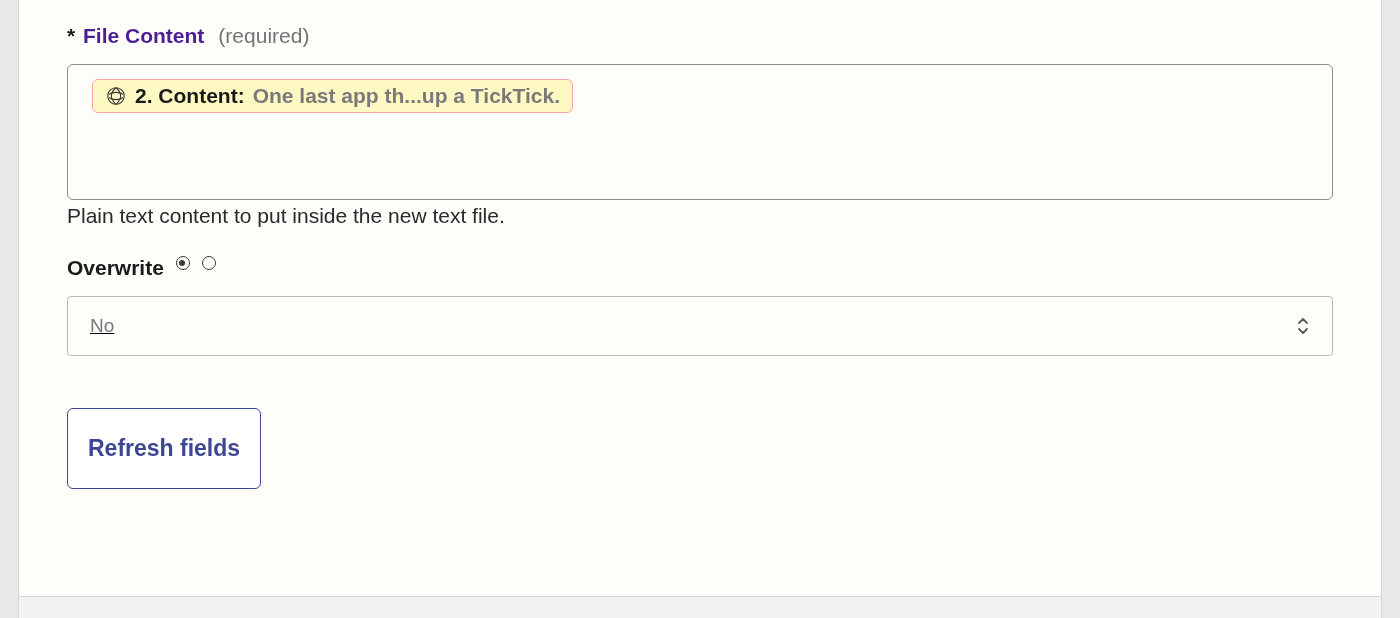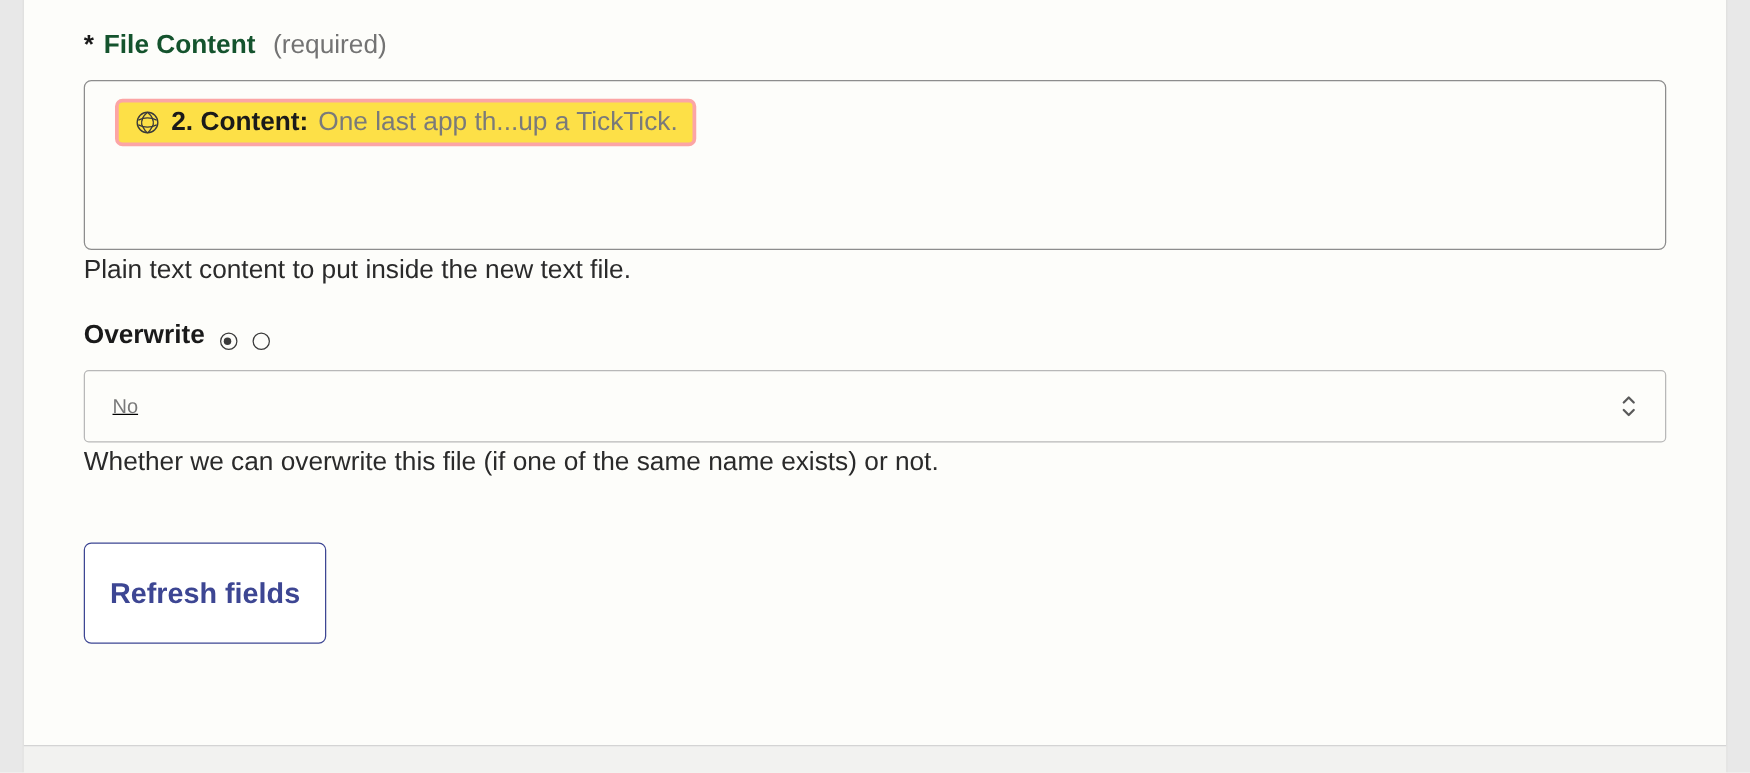--- a/index.html
+++ b/index.html
@@ -44,7 +44,7 @@
   }
   .field-label {
     font-weight: 700;
-    color: #14532d;
+    color: #4c1d95;
   }
   .required {
     color: #737373;

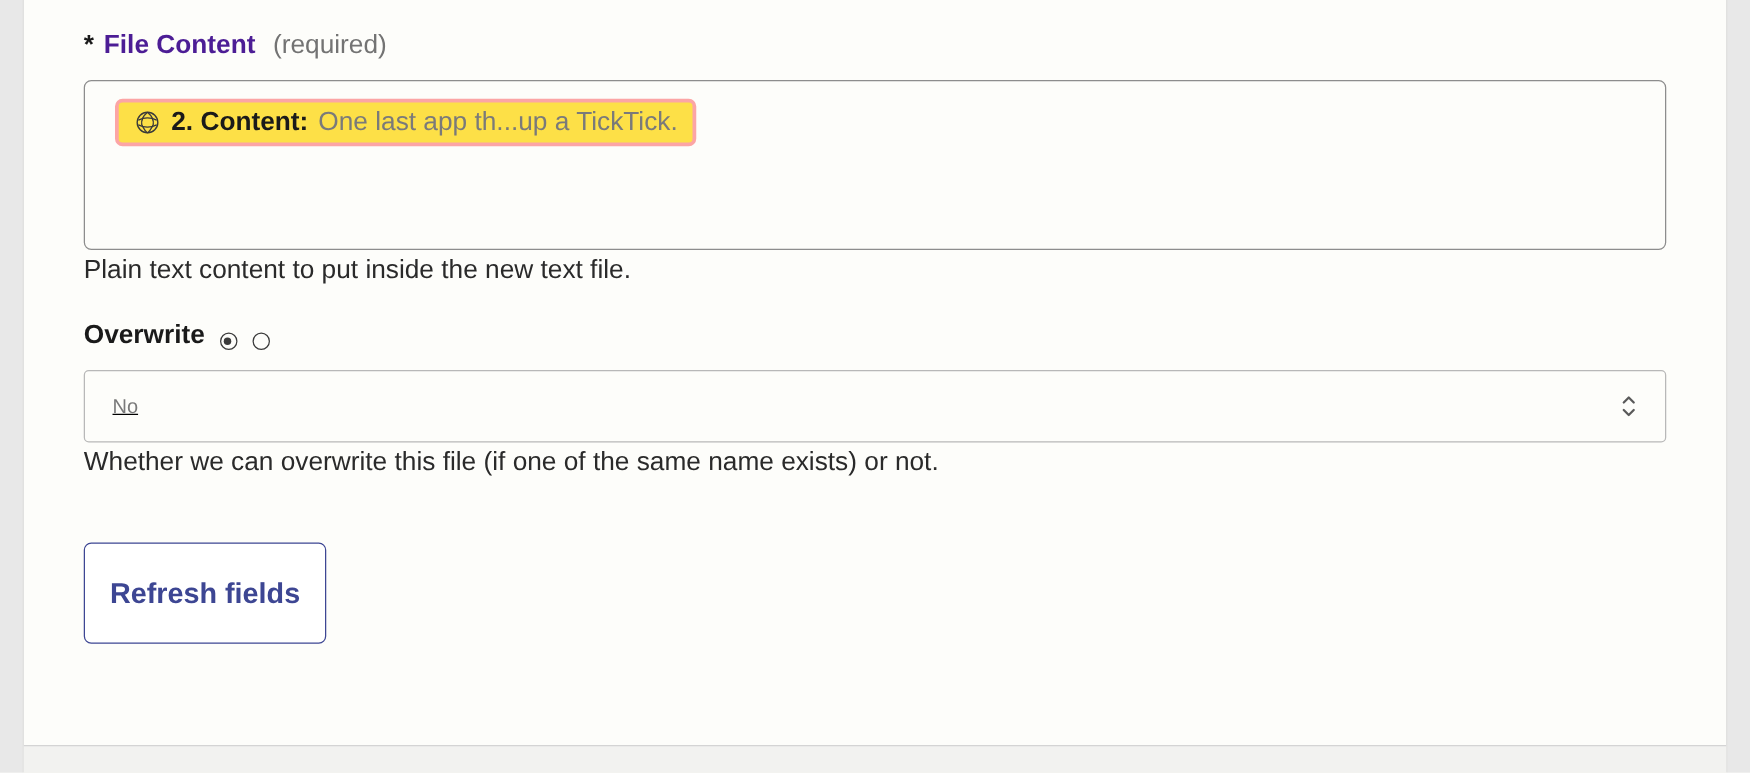--- a/index.html
+++ b/index.html
@@ -61,10 +61,10 @@
     display: inline-flex;
     align-items: center;
     gap: 8px;
-    border: 3px solid #fca5a5;
+    border: 1px solid #fca5a5;
     border-radius: 6px;
     padding: 4px 12px;
-    background: #fde047;
+    background: #fef9c3;
     font-size: 21px;
     cursor: pointer;
   }

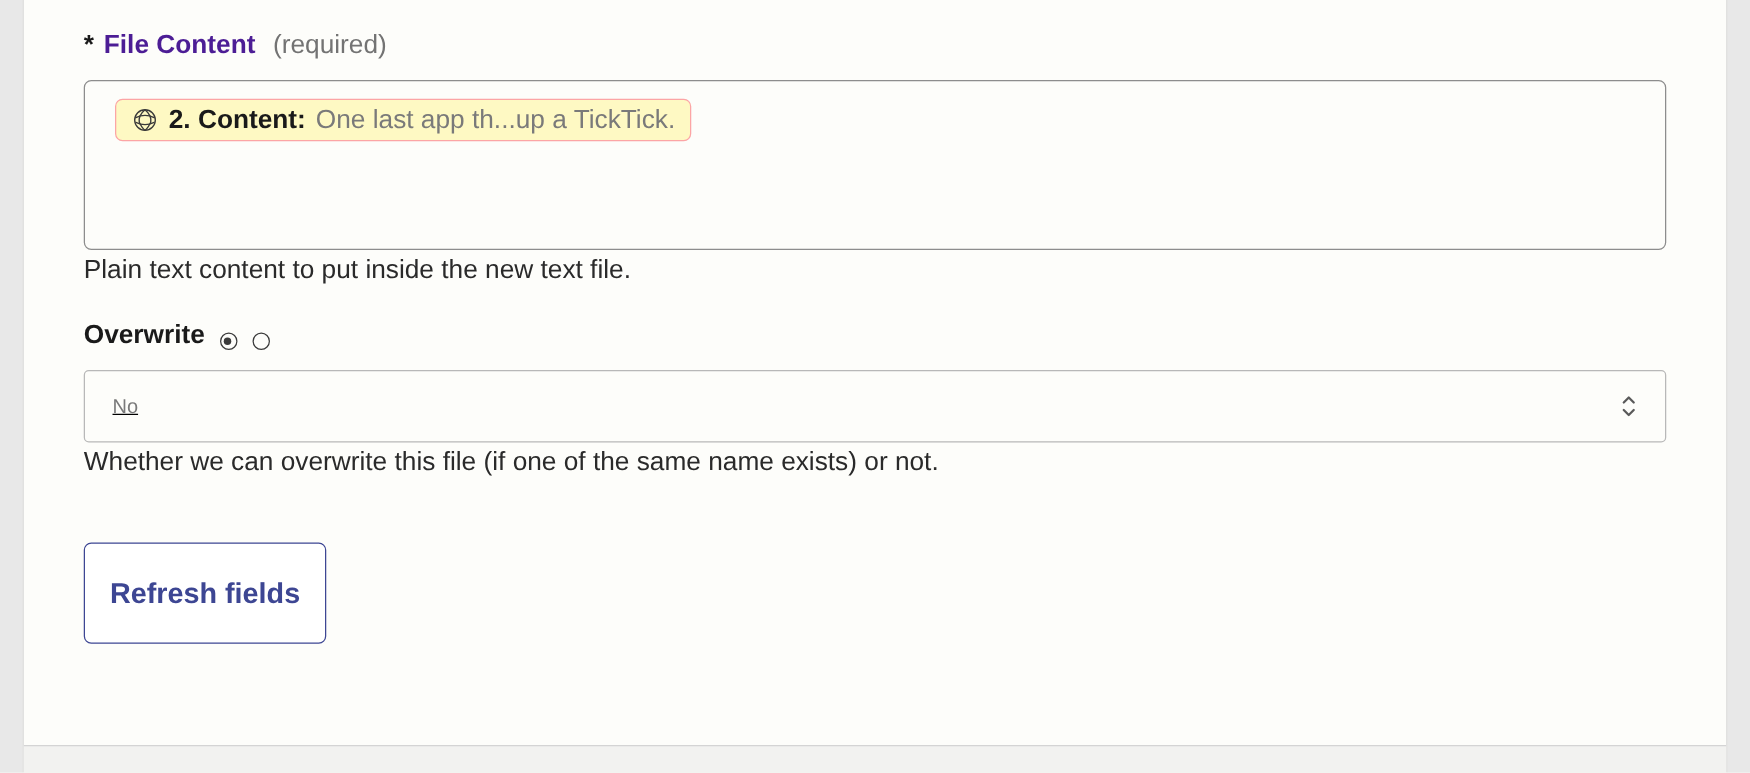--- a/index.html
+++ b/index.html
@@ -85,7 +85,7 @@
   }
   .pill-value {
     color: #7a7a7a;
-    font-weight: 400;
+    font-weight: 700;
   }
   .help-text {
     margin-top: 4px;

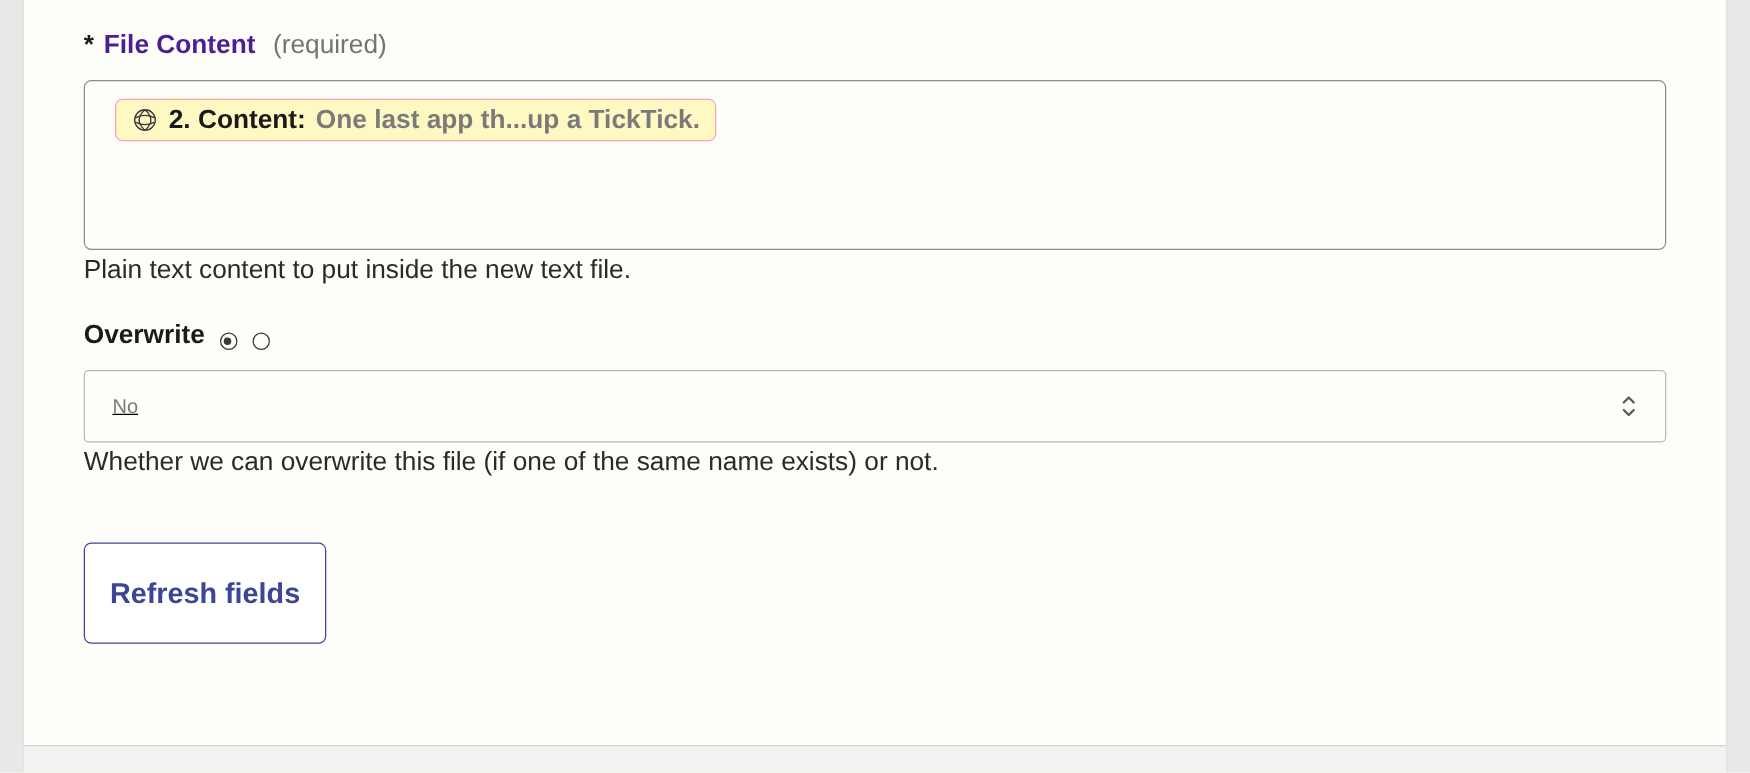--- a/index.html
+++ b/index.html
@@ -94,7 +94,7 @@
   }
   .overwrite-label-row {
     display: flex;
-    align-items: flex-end;
+    align-items: flex-start;
     gap: 12px;
     margin-bottom: 16px;
     font-size: 21px;

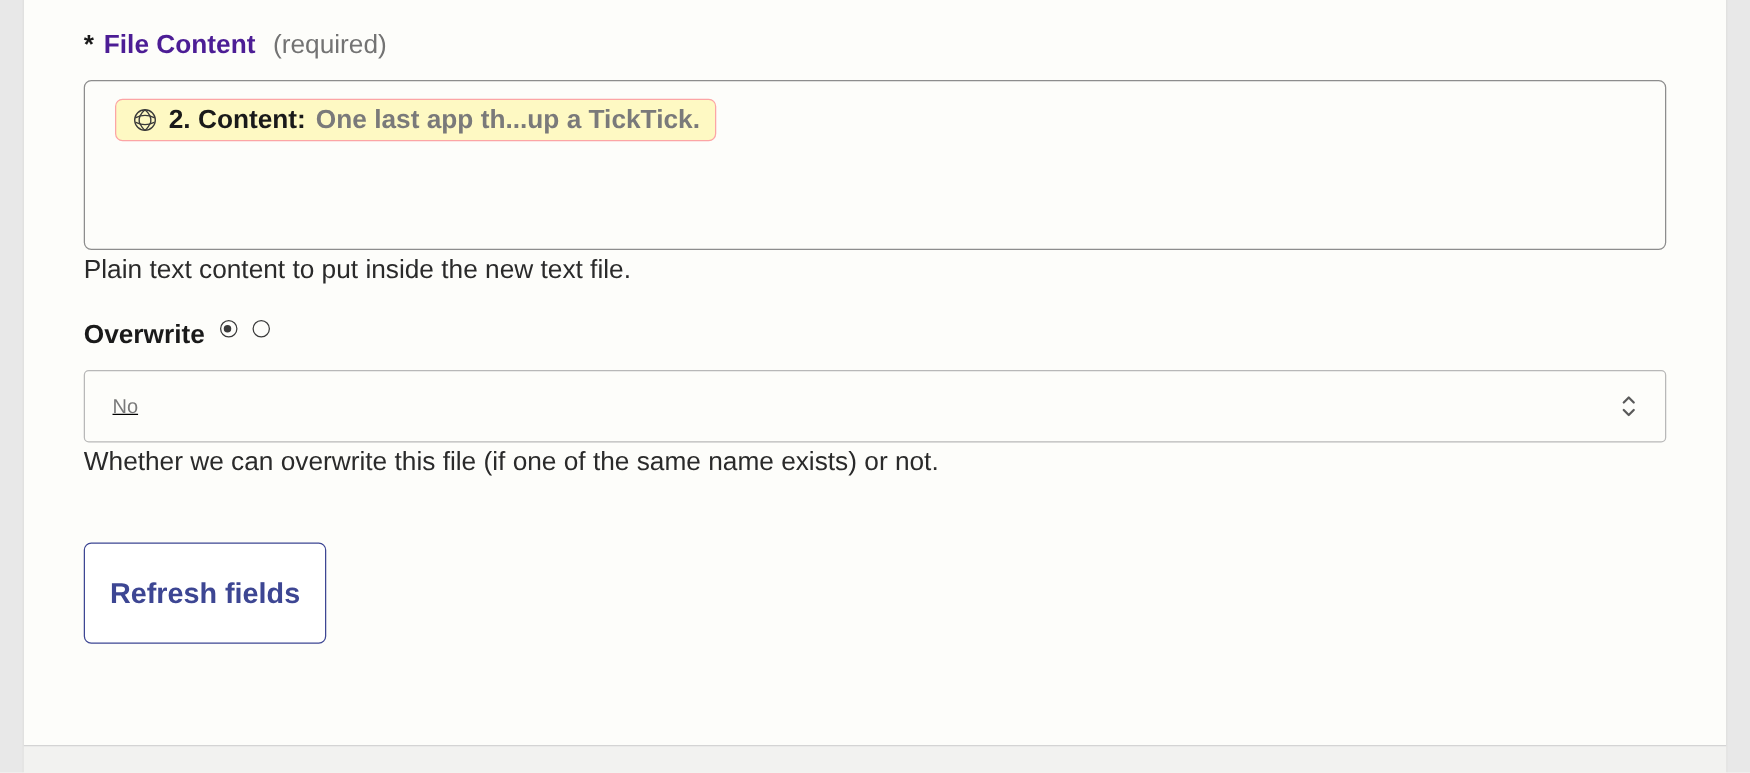--- a/index.html
+++ b/index.html
@@ -127,10 +127,10 @@
     background: #fdfdfa;
     padding: 18px 22px;
     display: flex;
-    align-items: flex-end;
+    align-items: center;
     justify-content: space-between;
     cursor: pointer;
-    font-size: 16px;
+    font-size: 19px;
     text-decoration: underline;
   }
   .select-value {

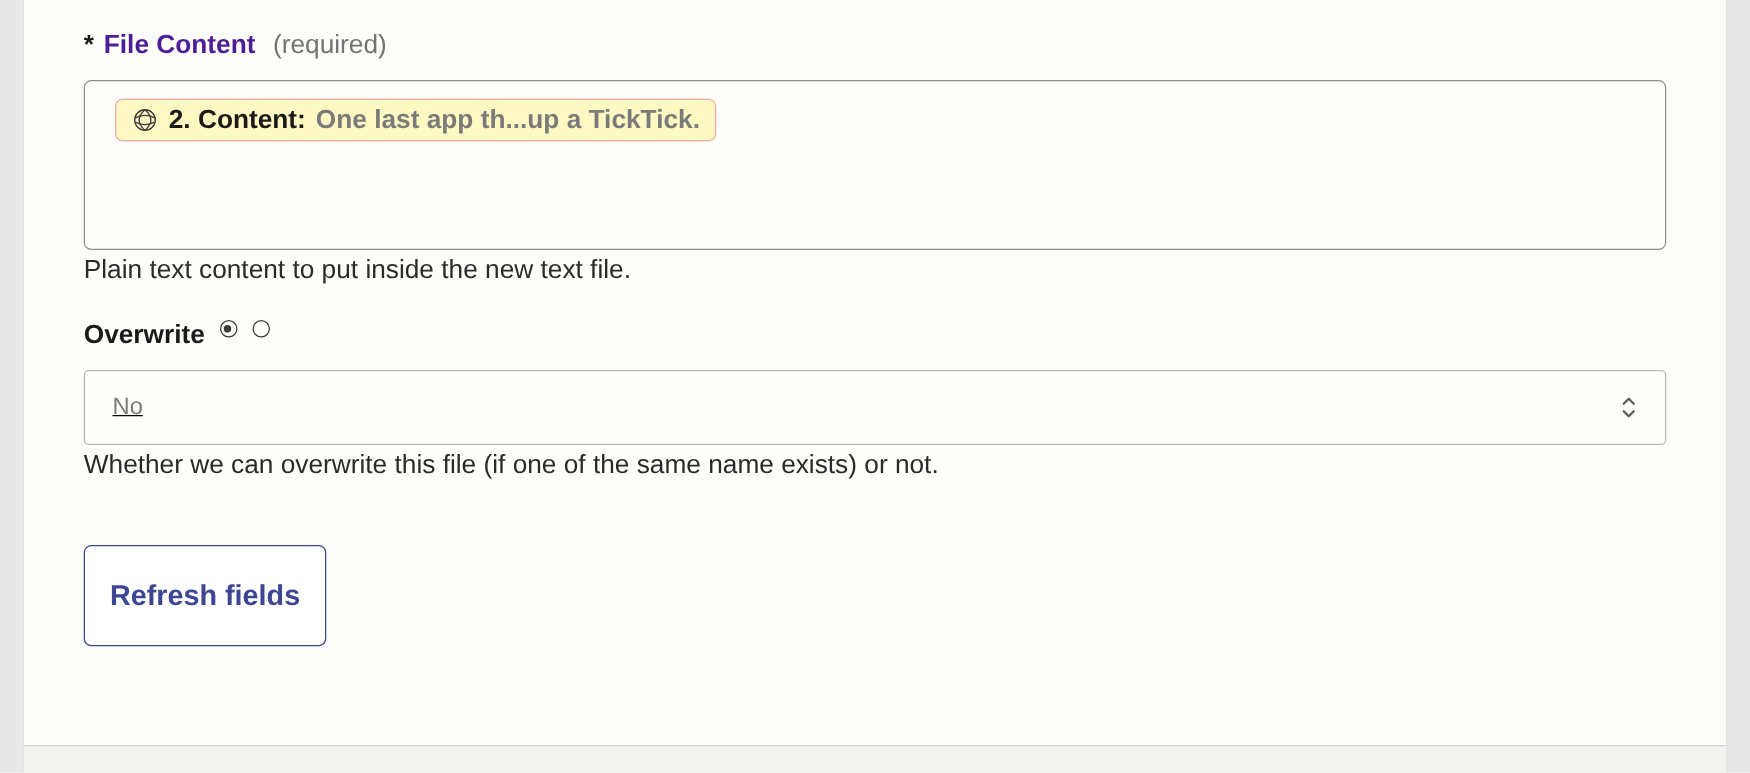--- a/index.html
+++ b/index.html
@@ -228,7 +228,6 @@
         </span>
       </div>
 
-      <div class="help-text">Whether we can overwrite this file (if one of the same name exists) or not.</div>
     </div>
 
     <div class="button-row">

